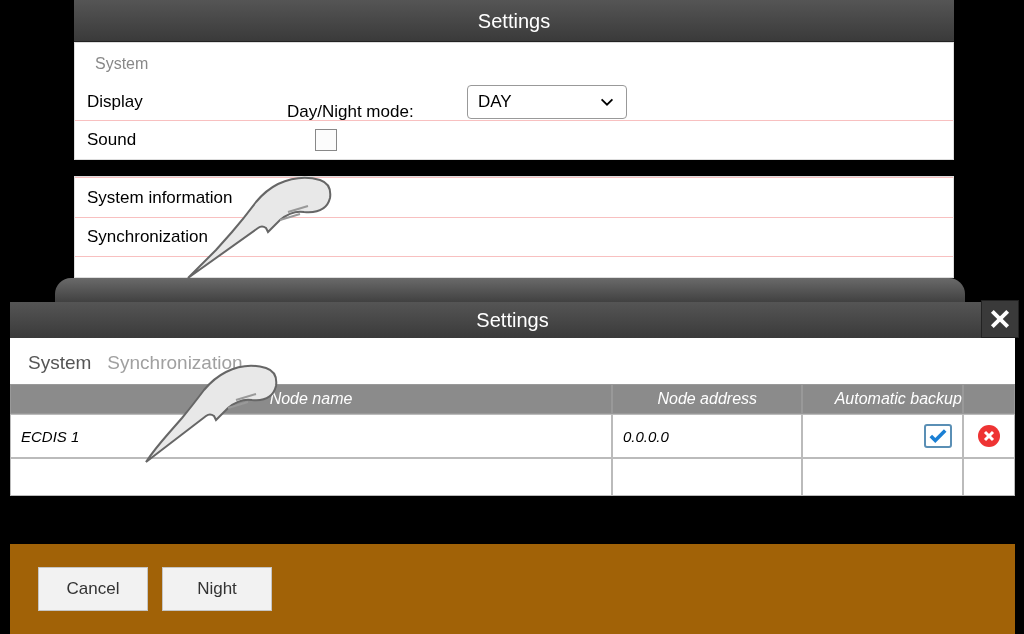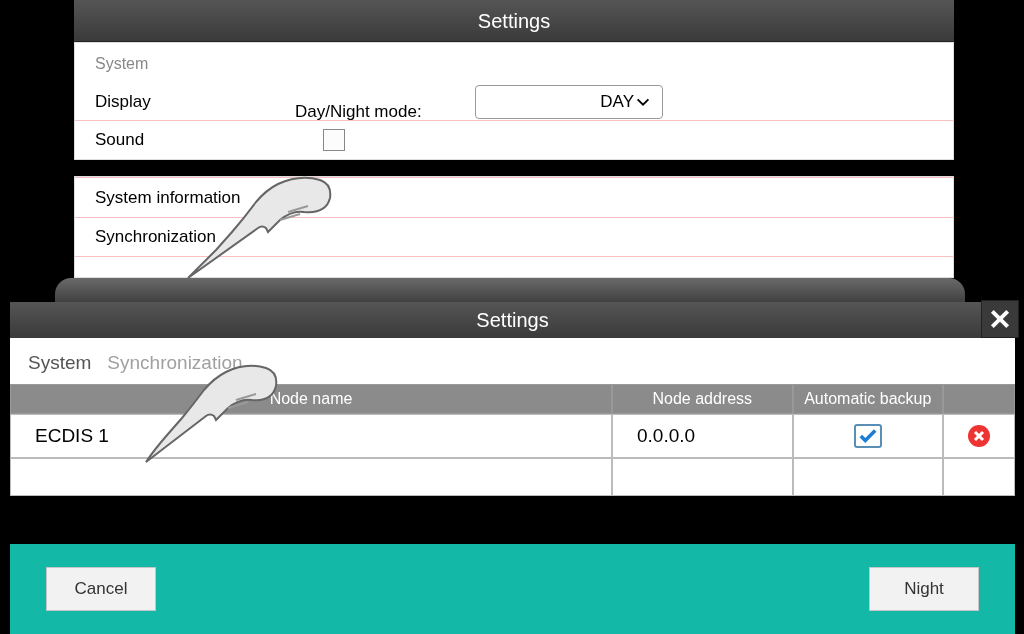--- a/index.html
+++ b/index.html
@@ -35,7 +35,7 @@
       display: flex;
       align-items: center;
       height: 38px;
-      padding: 0 20px;
+      padding: 0 12px;
       border-bottom: 1px solid #f8c0c0;
       font-size: 17px;
     }

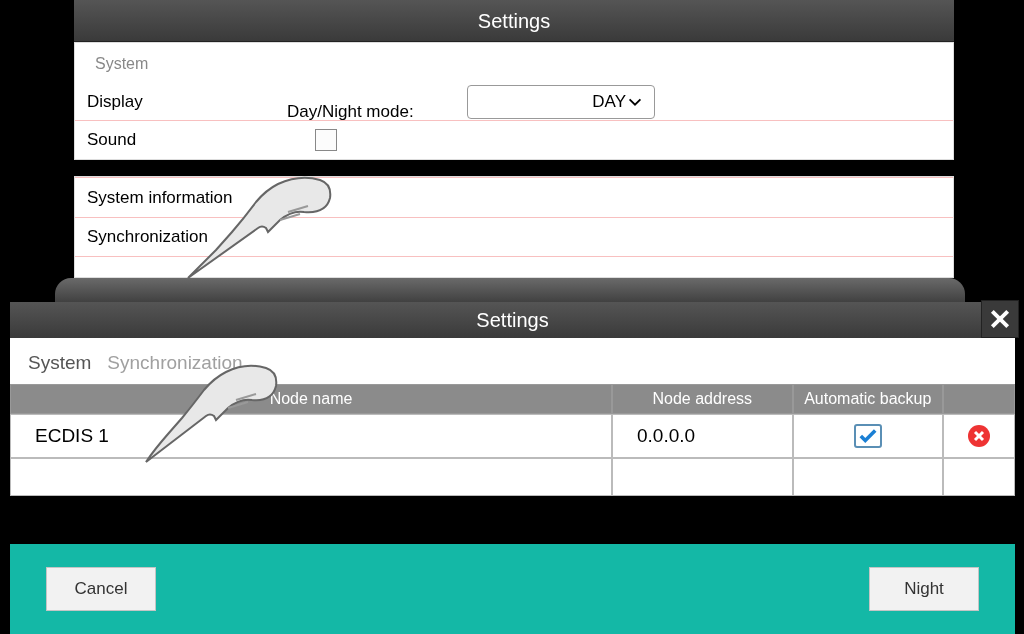--- a/index.html
+++ b/index.html
@@ -44,11 +44,11 @@
     .select-box {
       display: inline-flex;
       align-items: center;
-      justify-content: flex-end;
+      justify-content: space-between;
       border: 1px solid #999;
       border-radius: 4px;
       height: 34px;
-      width: 188px;
+      width: 160px;
       padding: 0 10px;
       background: #fff;
     }

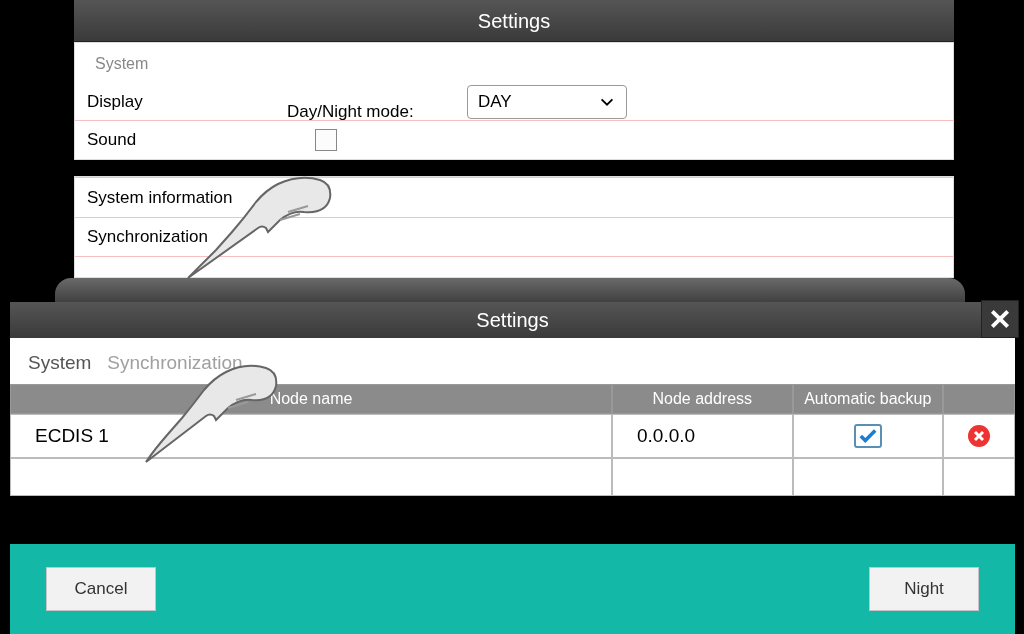--- a/index.html
+++ b/index.html
@@ -104,7 +104,7 @@
     .crumb.first { color: #555; }
     
     .table-wrap { display: flex; gap: 0; }
-    .table-left, .table-right { border-spacing: 0; }
+    .table-left, .table-right { border-spacing: 0; font-style: italic; }
     .table-left { width: 602px; }
     .table-right { flex: 1; }
     th {

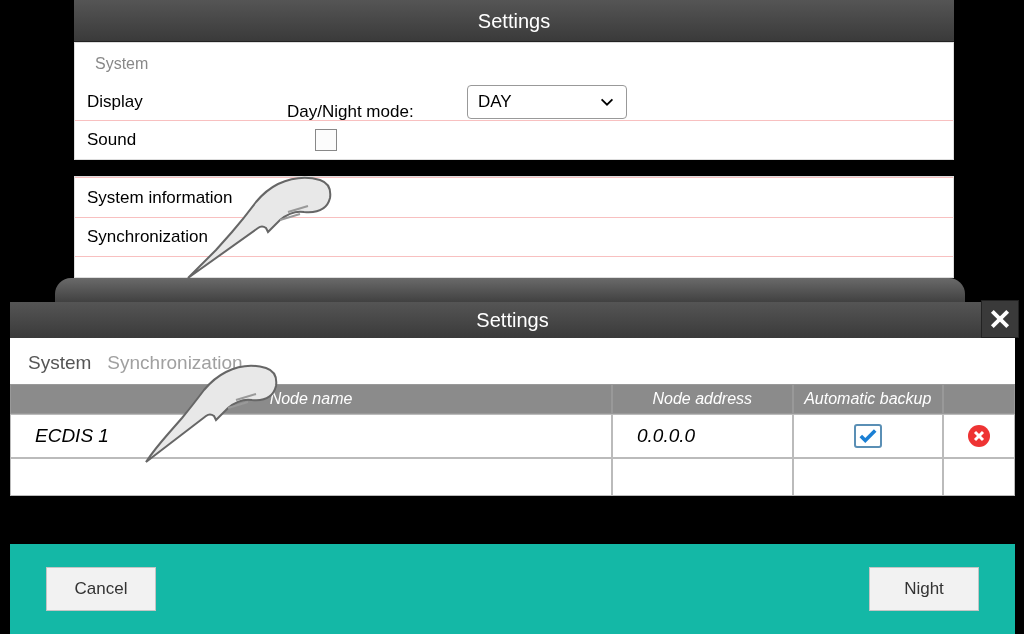--- a/index.html
+++ b/index.html
@@ -123,7 +123,7 @@
       font-size: 19px;
     }
     .col-node-addr { width: 190px; }
-    .col-backup { width: 160px; text-align: center; }
+    .col-backup { width: 160px; text-align: right; }
     .col-del { width: 52px; text-align: center; }
     td.empty { height: 38px; }
     

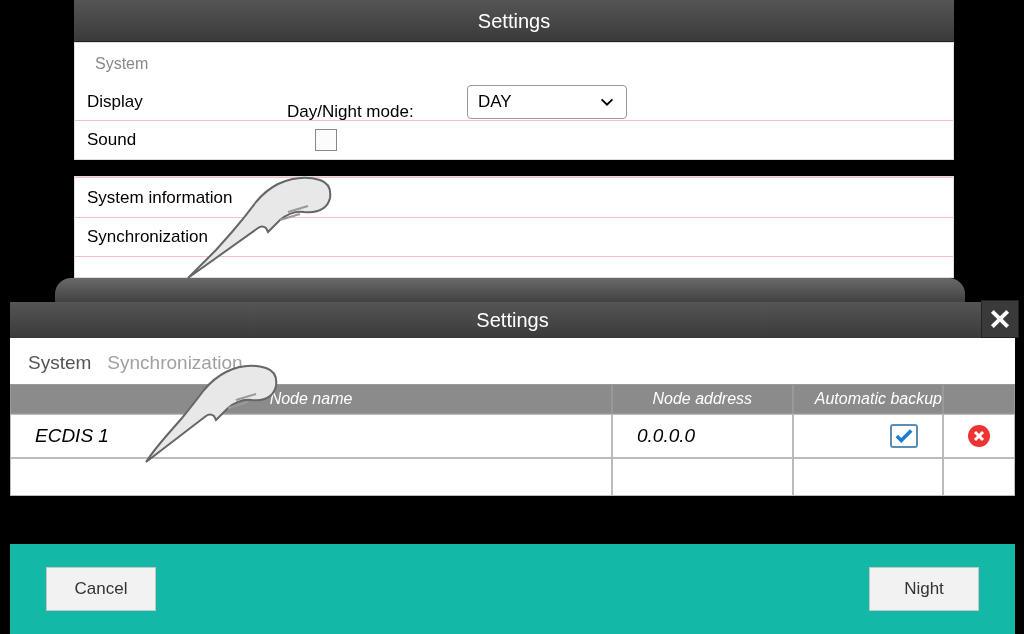--- a/index.html
+++ b/index.html
@@ -119,8 +119,8 @@
     td {
       border: 1px solid #bbb;
       height: 44px;
-      padding: 0 24px;
-      font-size: 19px;
+      padding: 0 10px;
+      font-size: 15px;
     }
     .col-node-addr { width: 190px; }
     .col-backup { width: 160px; text-align: right; }

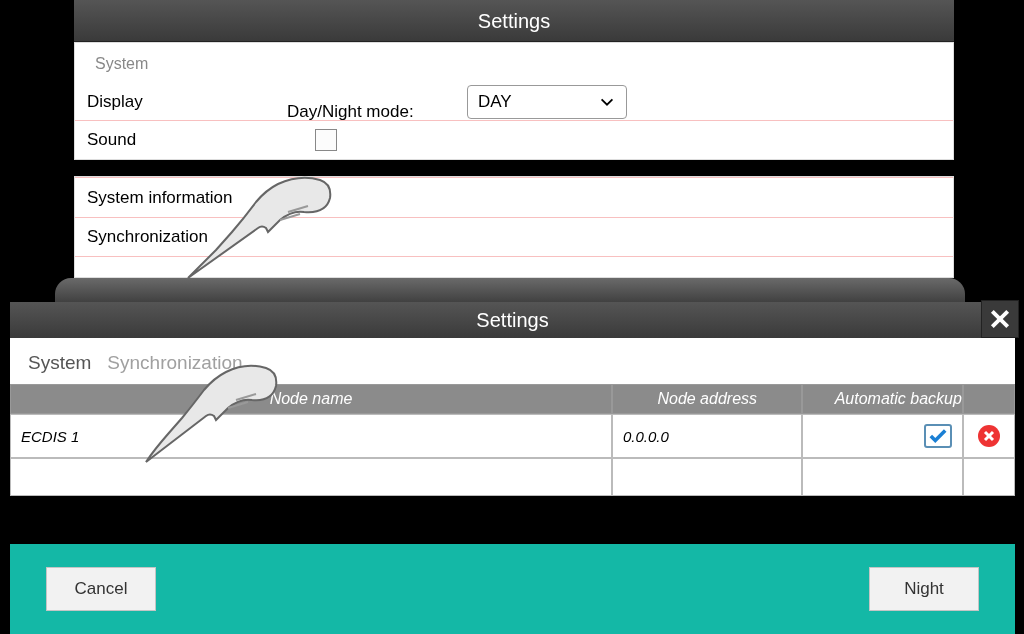--- a/index.html
+++ b/index.html
@@ -150,14 +150,13 @@
       left: 10px;
       bottom: 0;
       width: 1005px;
-      background: #14b8a6;
+      background: #a16207;
       height: 96px;
       border-top: 6px solid #000;
       display: flex;
       align-items: center;
       gap: 14px;
-      padding: 0 36px;
-      justify-content: space-between;
+      padding: 0 28px;
     }
     .btn {
       width: 110px;

